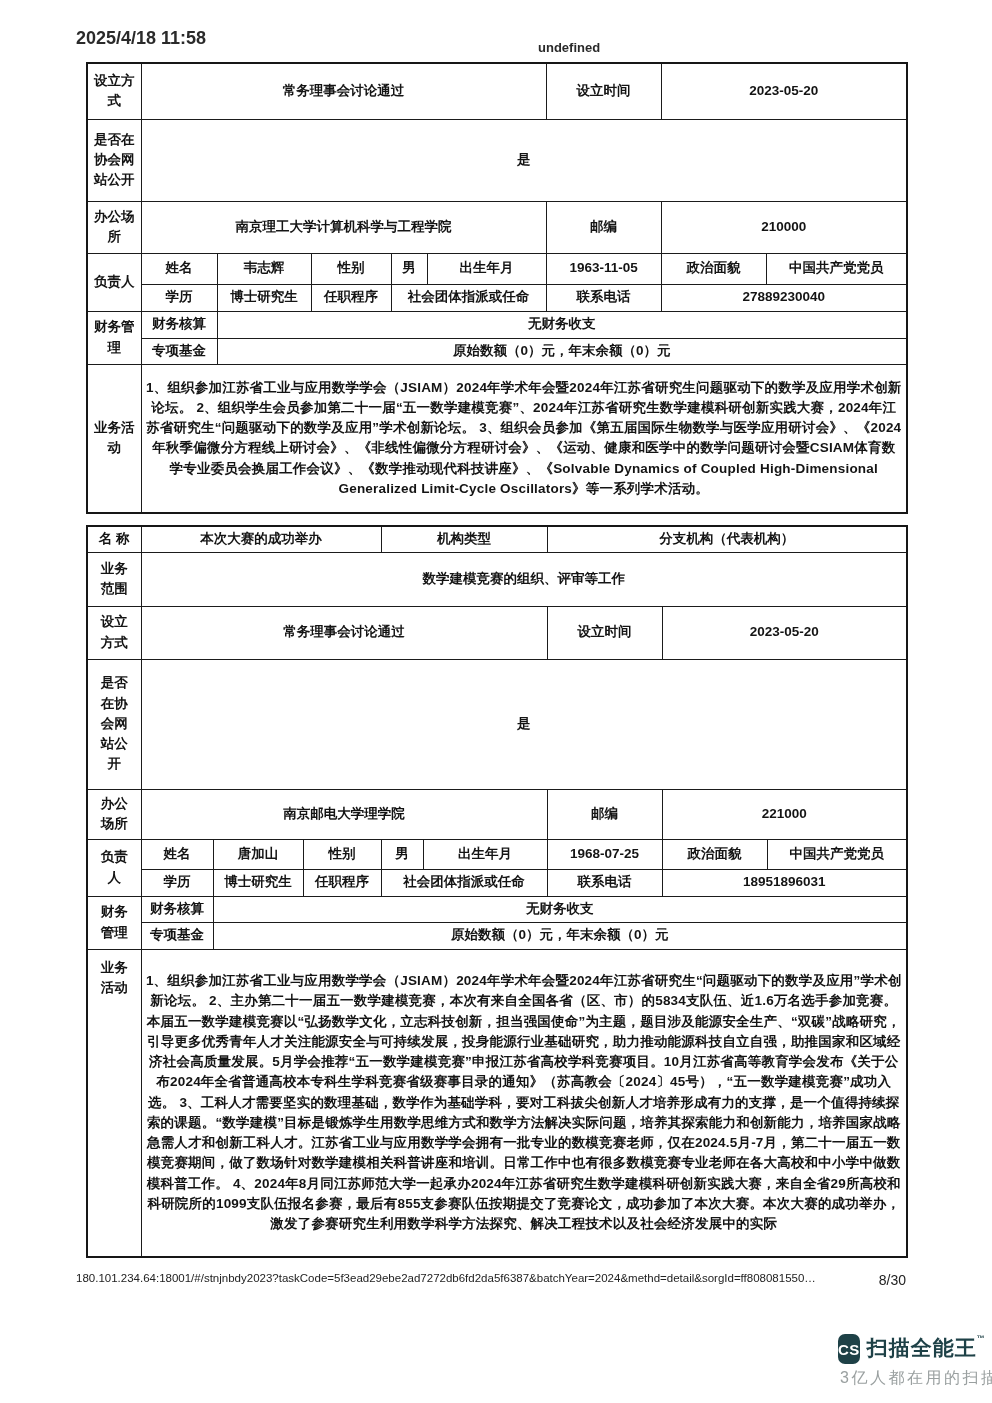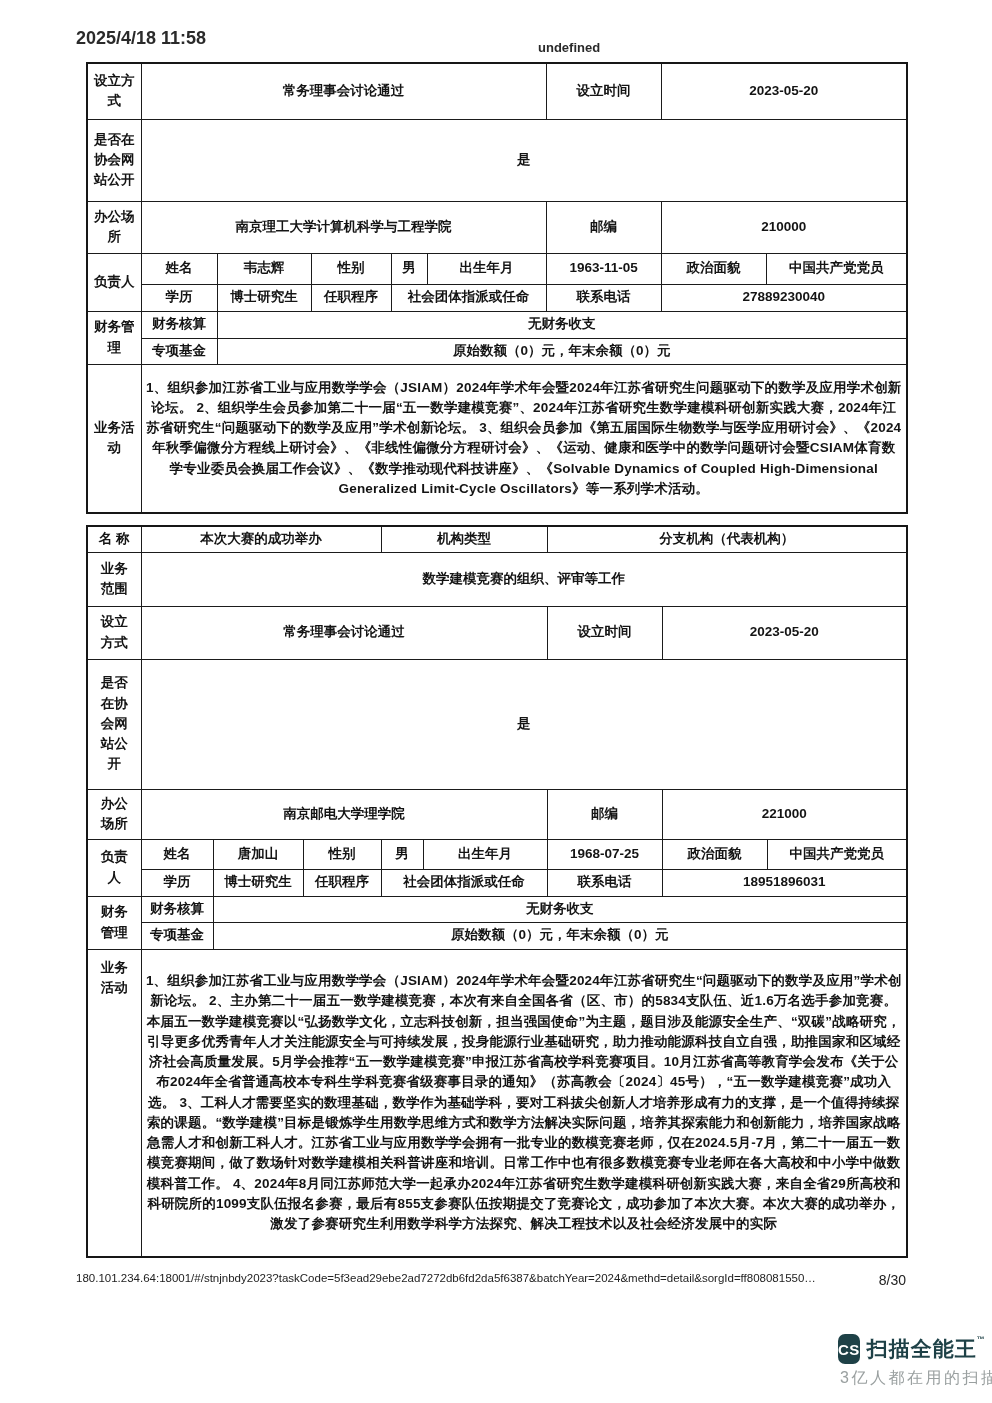--- a/index.html
+++ b/index.html
@@ -33,7 +33,7 @@
   .ftr .url{max-width:770px;white-space:nowrap;overflow:hidden;}
   .ftr .pg{font-size:14px;}
   .brandbox{position:absolute;left:838px;top:1334px;width:140px;text-align:center;}
-  .brandrow{display:flex;align-items:center;justify-content:flex-start;gap:7px;}
+  .brandrow{display:flex;align-items:flex-start;justify-content:flex-start;gap:7px;}
   .badge{
     width:30px;height:30px;border-radius:7px;background:#1e4147;color:#fff;
     font-size:15px;font-weight:bold;display:flex;align-items:center;justify-content:center;

